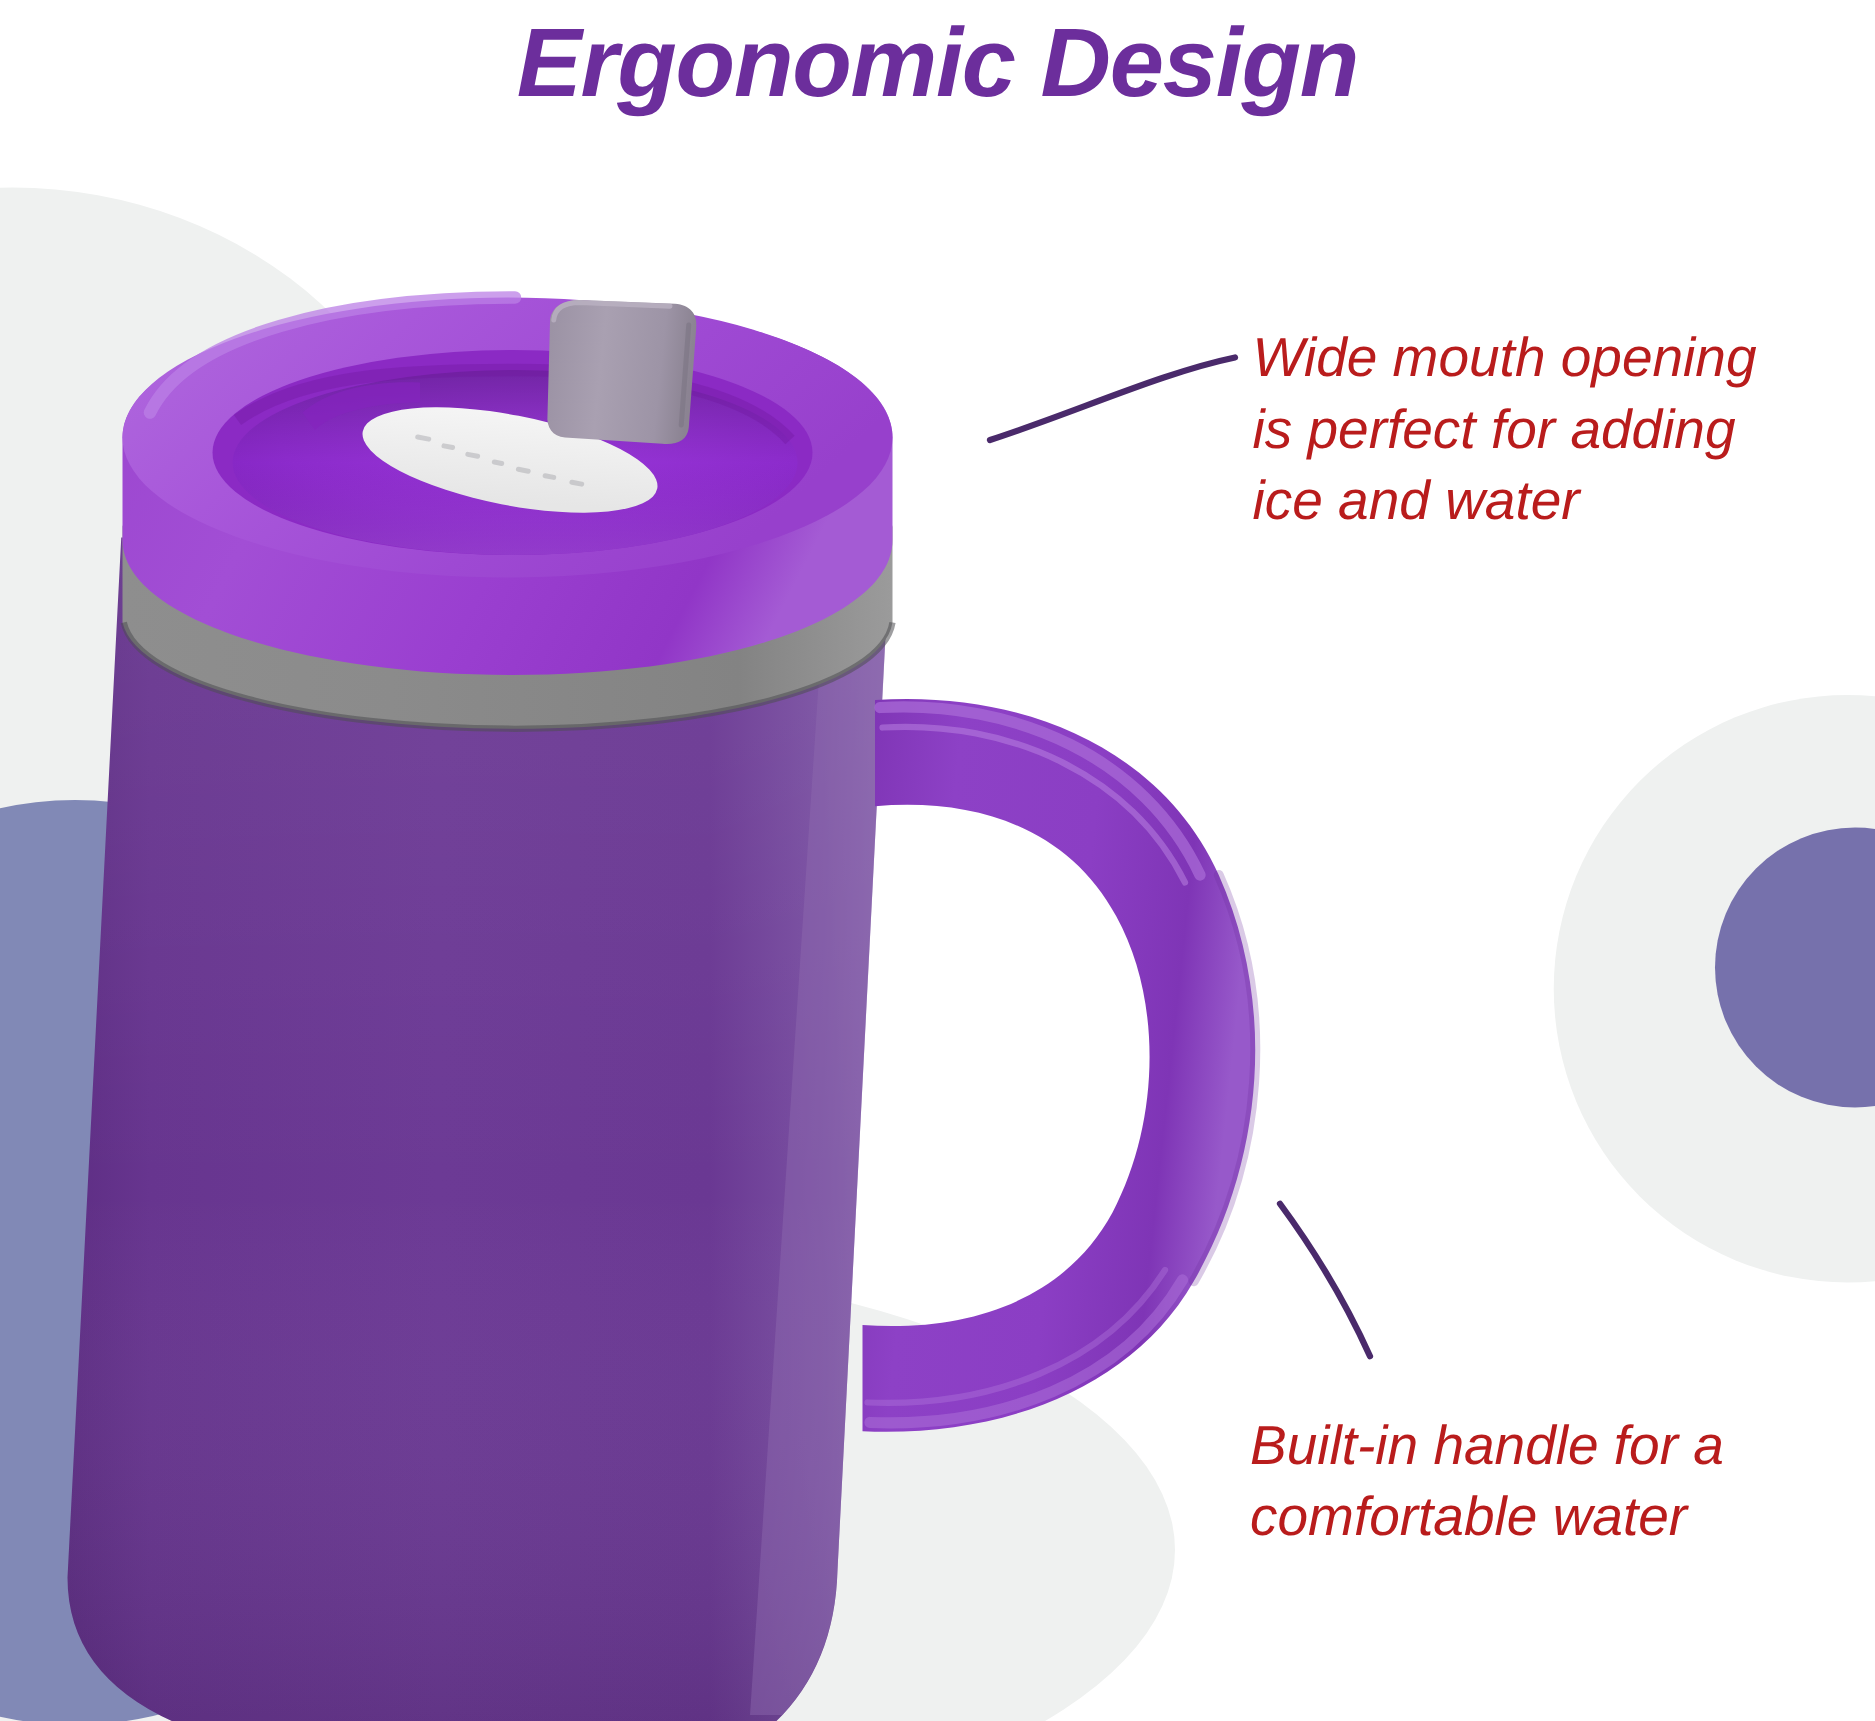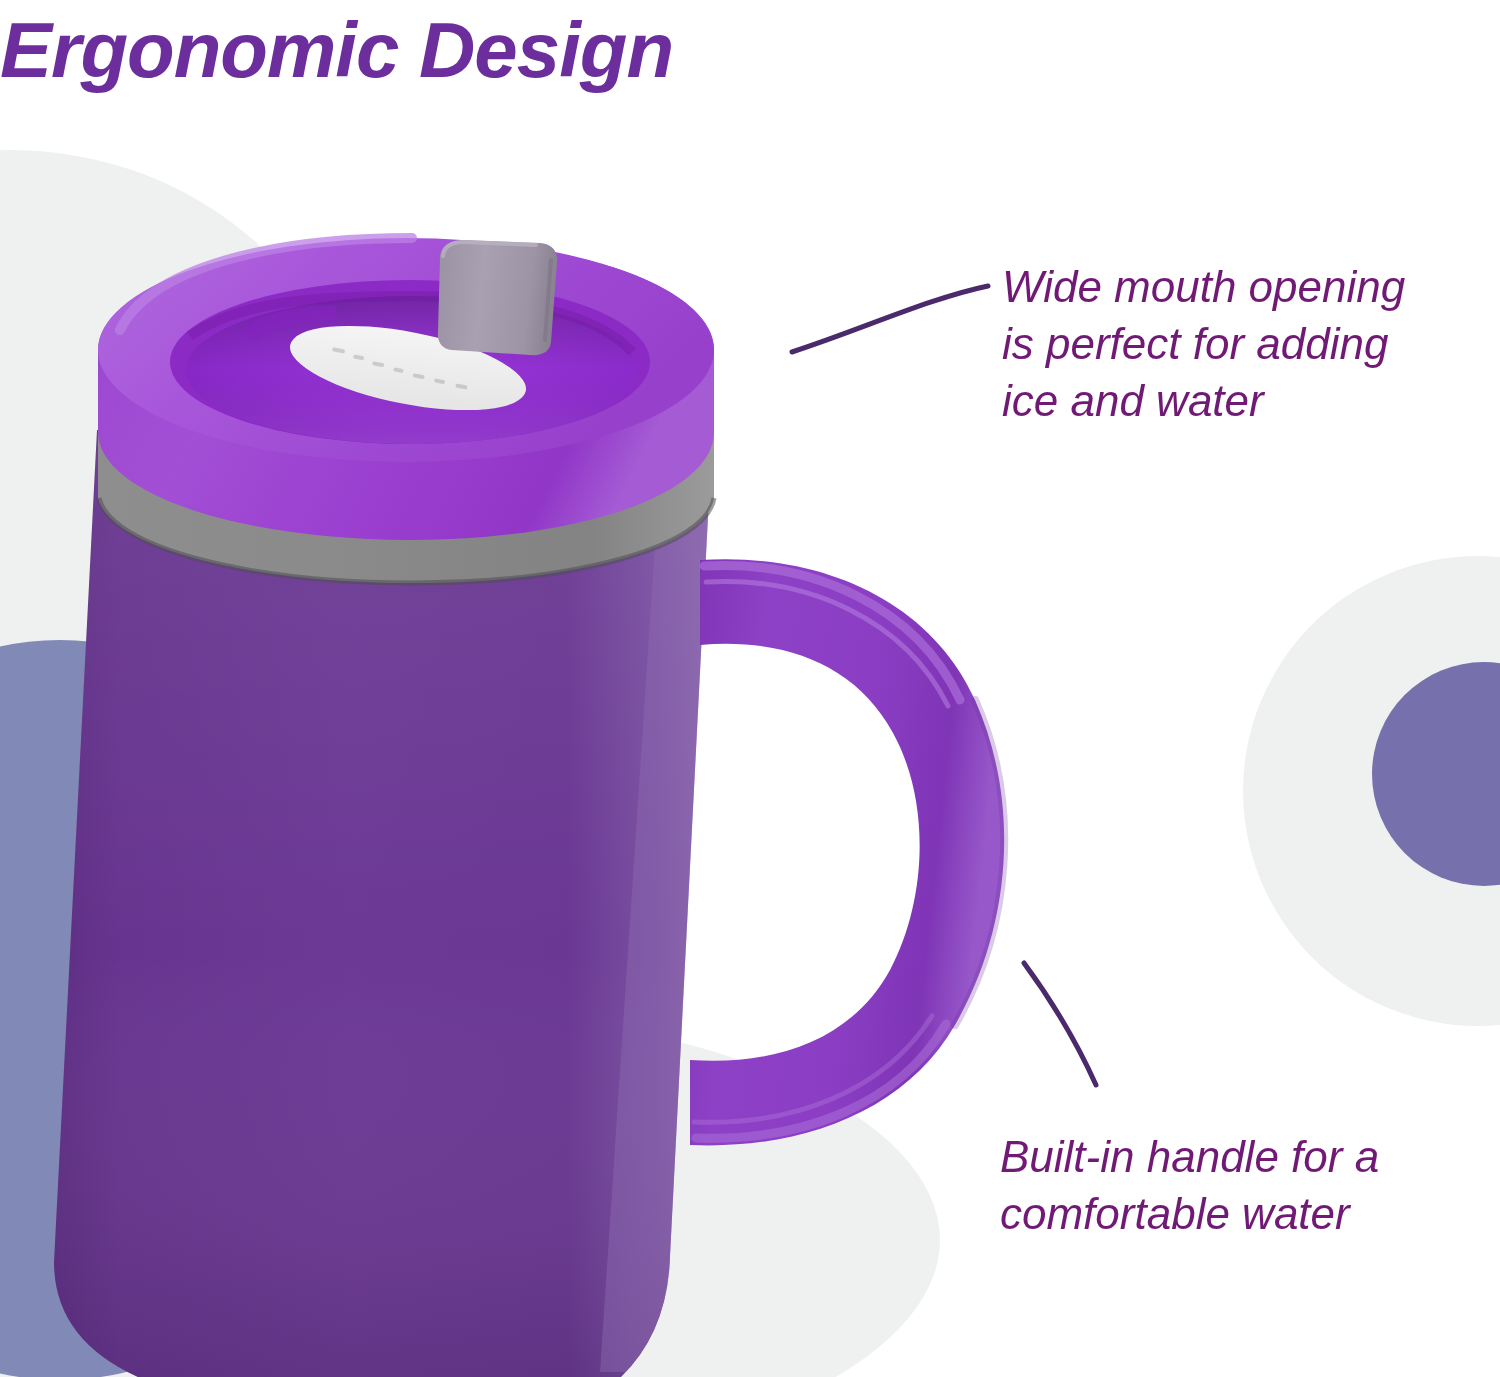--- a/index.html
+++ b/index.html
@@ -74,7 +74,7 @@
     left: 0;
     top: 4px;
     width: 1500px;
-    text-align: left;
+    text-align: center;
     font-size: 78px;
     line-height: 92px;
     font-weight: bold;

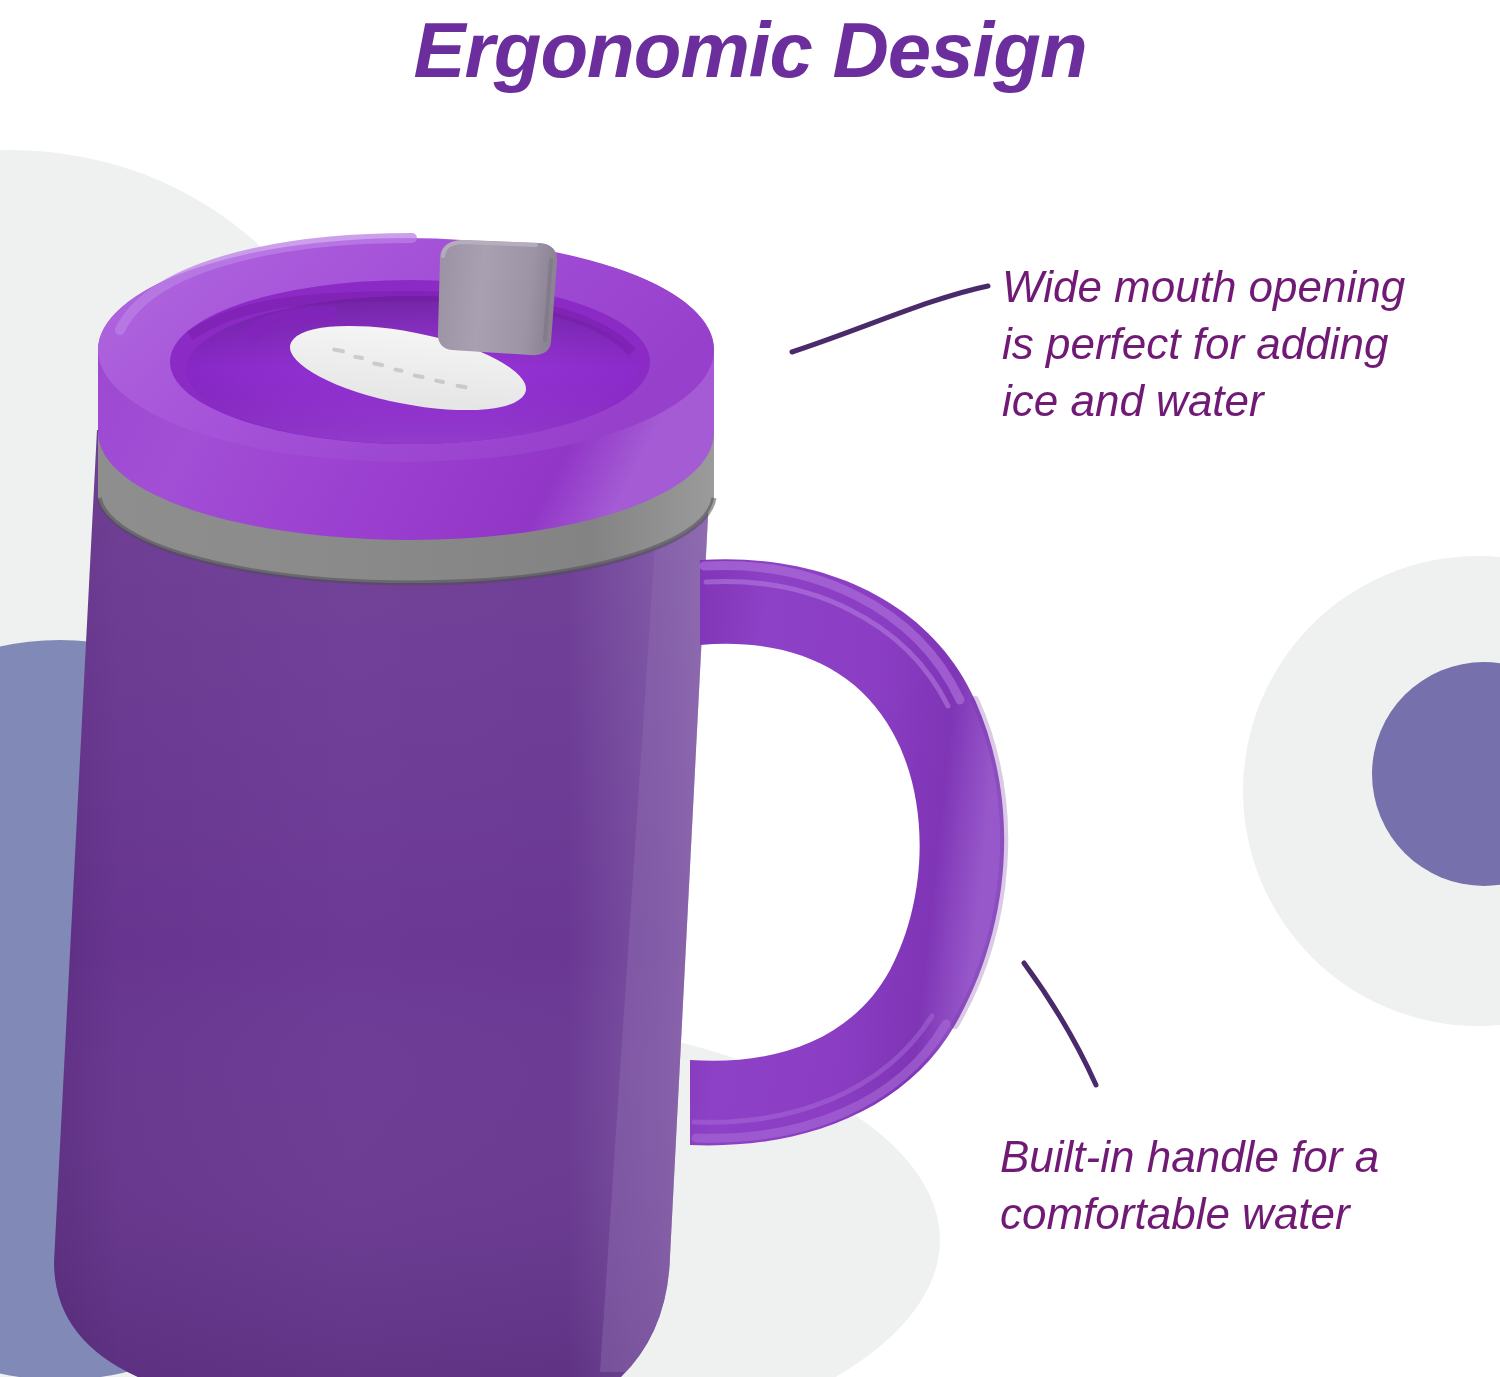--- a/index.html
+++ b/index.html
@@ -98,7 +98,7 @@
   
   .callout {
     position: absolute;
-    color: #701a75;
+    color: #b91c1c;
     font-style: italic;
     font-weight: 300;
     font-size: 44px;

